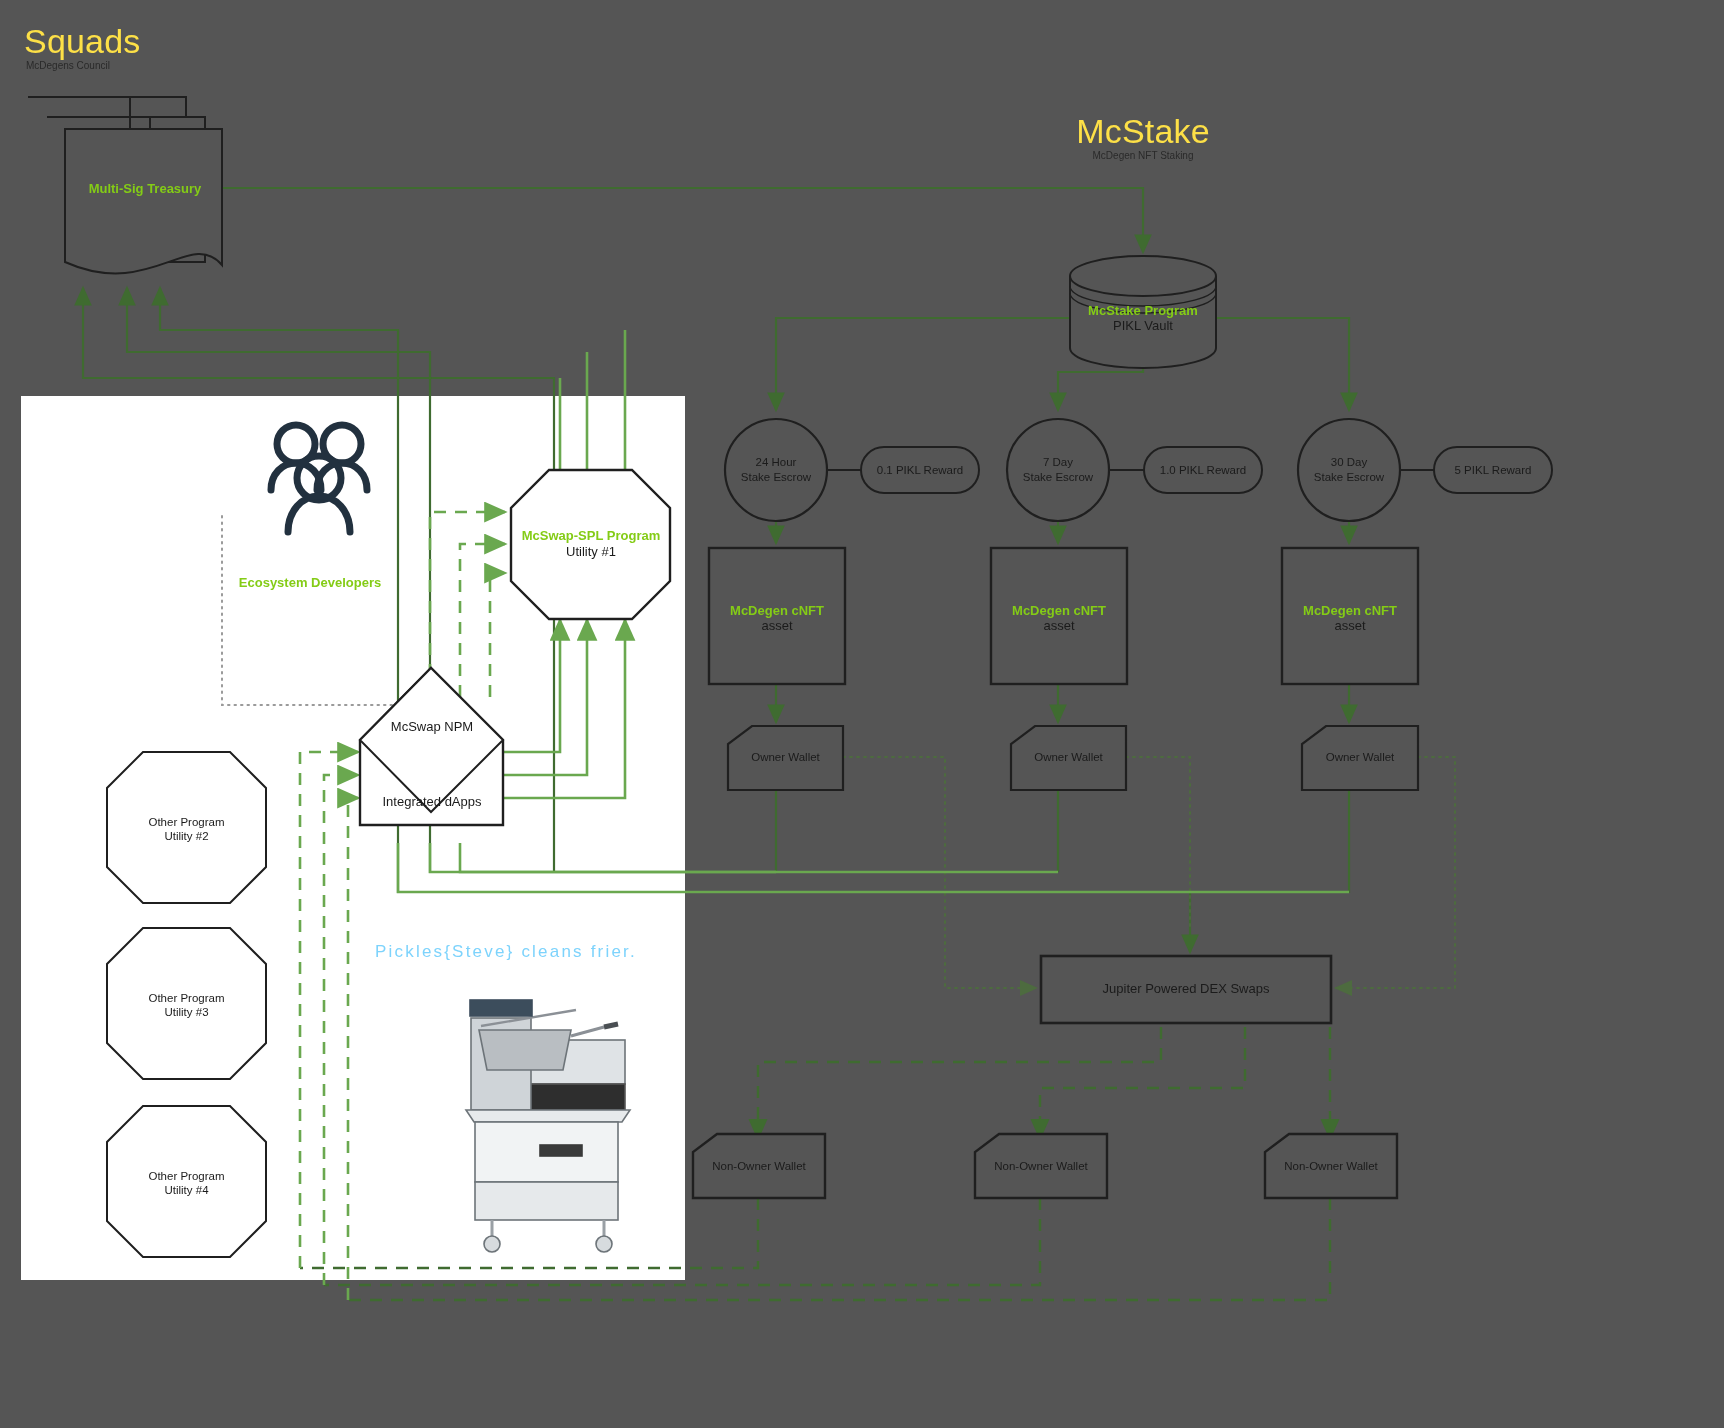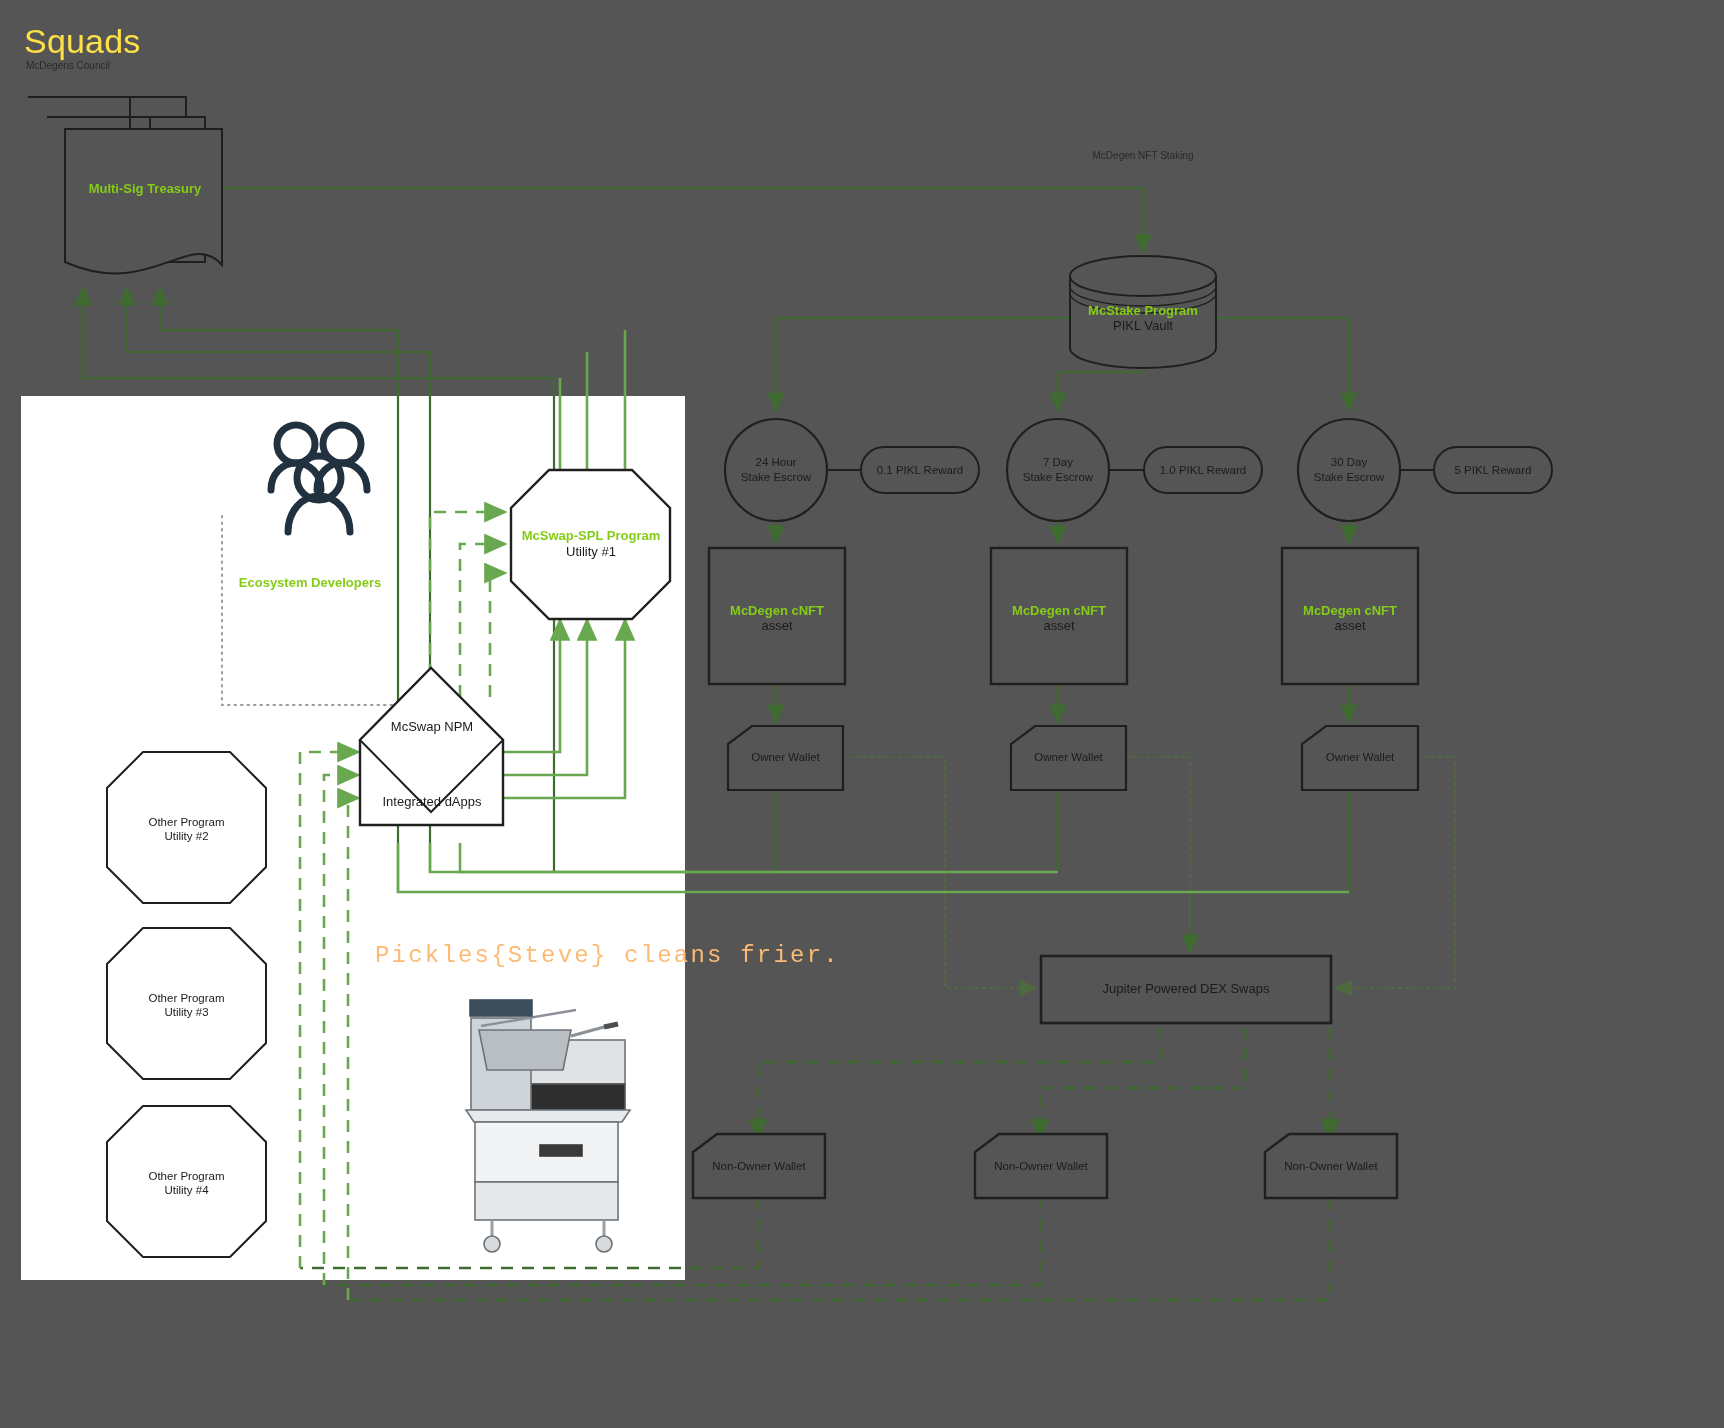--- a/index.html
+++ b/index.html
@@ -195,6 +195,7 @@
   <div class="lbl big-title" style="left:24px;top:20px;width:200px;text-align:left;">Squads</div>
   <div class="lbl sub-title" style="left:26px;top:60px;width:220px;text-align:left;">McDegens Council</div>
 
+  <div class="lbl big-title" style="left:983px;top:110px;width:320px;">McStake</div>
   <div class="lbl sub-title" style="left:983px;top:150px;width:320px;">McDegen NFT Staking</div>
 
   <div class="lbl n-title" style="left:45px;top:181px;width:200px;">Multi-Sig Treasury</div>

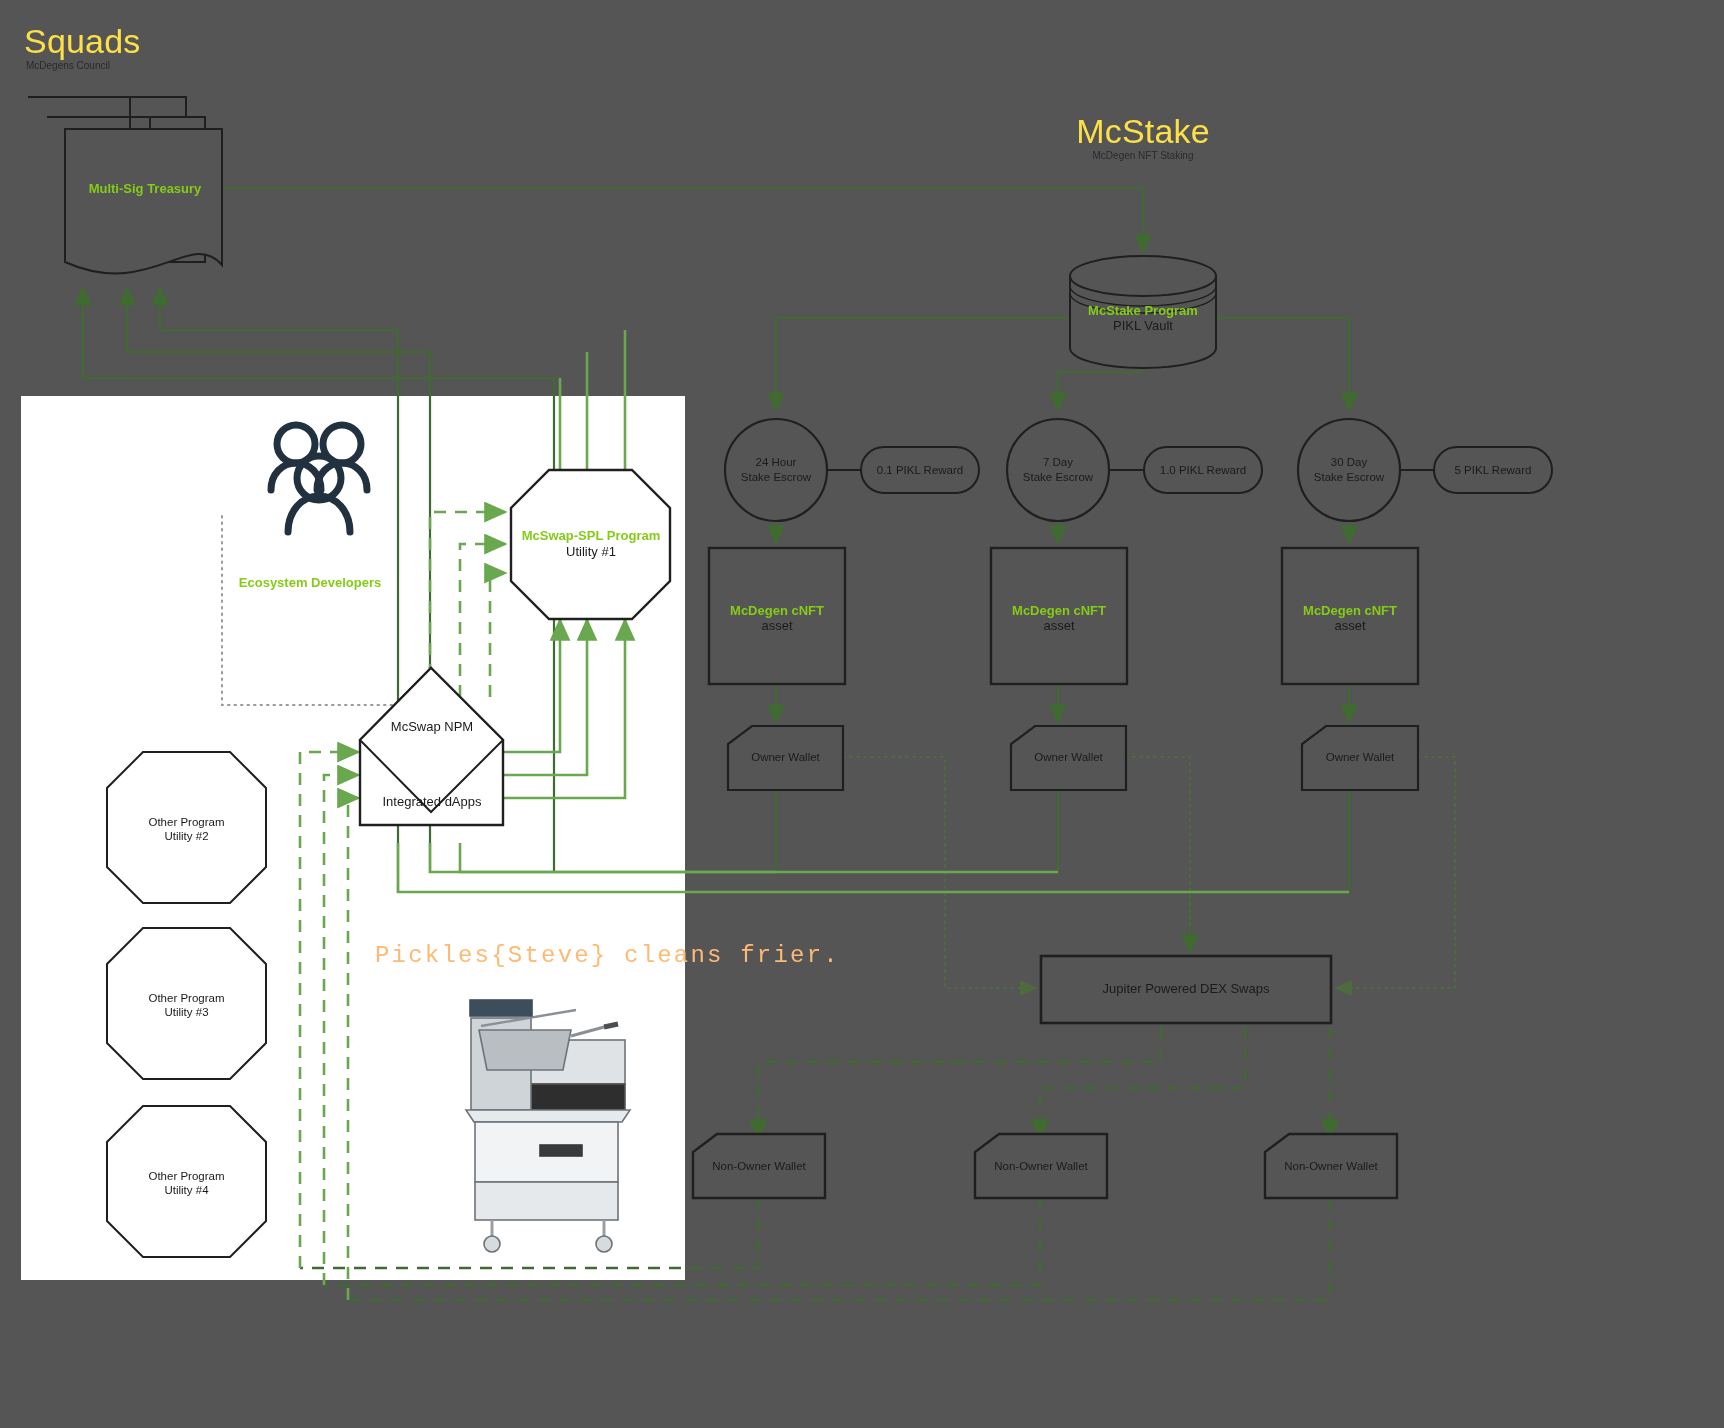--- a/index.html
+++ b/index.html
@@ -18,7 +18,7 @@
   .n-sub{font-size:13px;font-weight:400;color:#1b1b1b;}
   .n-plain{font-size:13px;font-weight:400;color:#1b1b1b;}
   .n-small{font-size:11.5px;font-weight:400;color:#1b1b1b;}
-  .redtext{font-size:24px;color:#fdba74;letter-spacing:2.2px;font-weight:400;white-space:nowrap;font-family:Liberation Mono, monospace;}
+  .redtext{font-size:17px;color:#7dd3fc;letter-spacing:2.2px;font-weight:400;white-space:nowrap;}
 </style>
 </head>
 <body>

